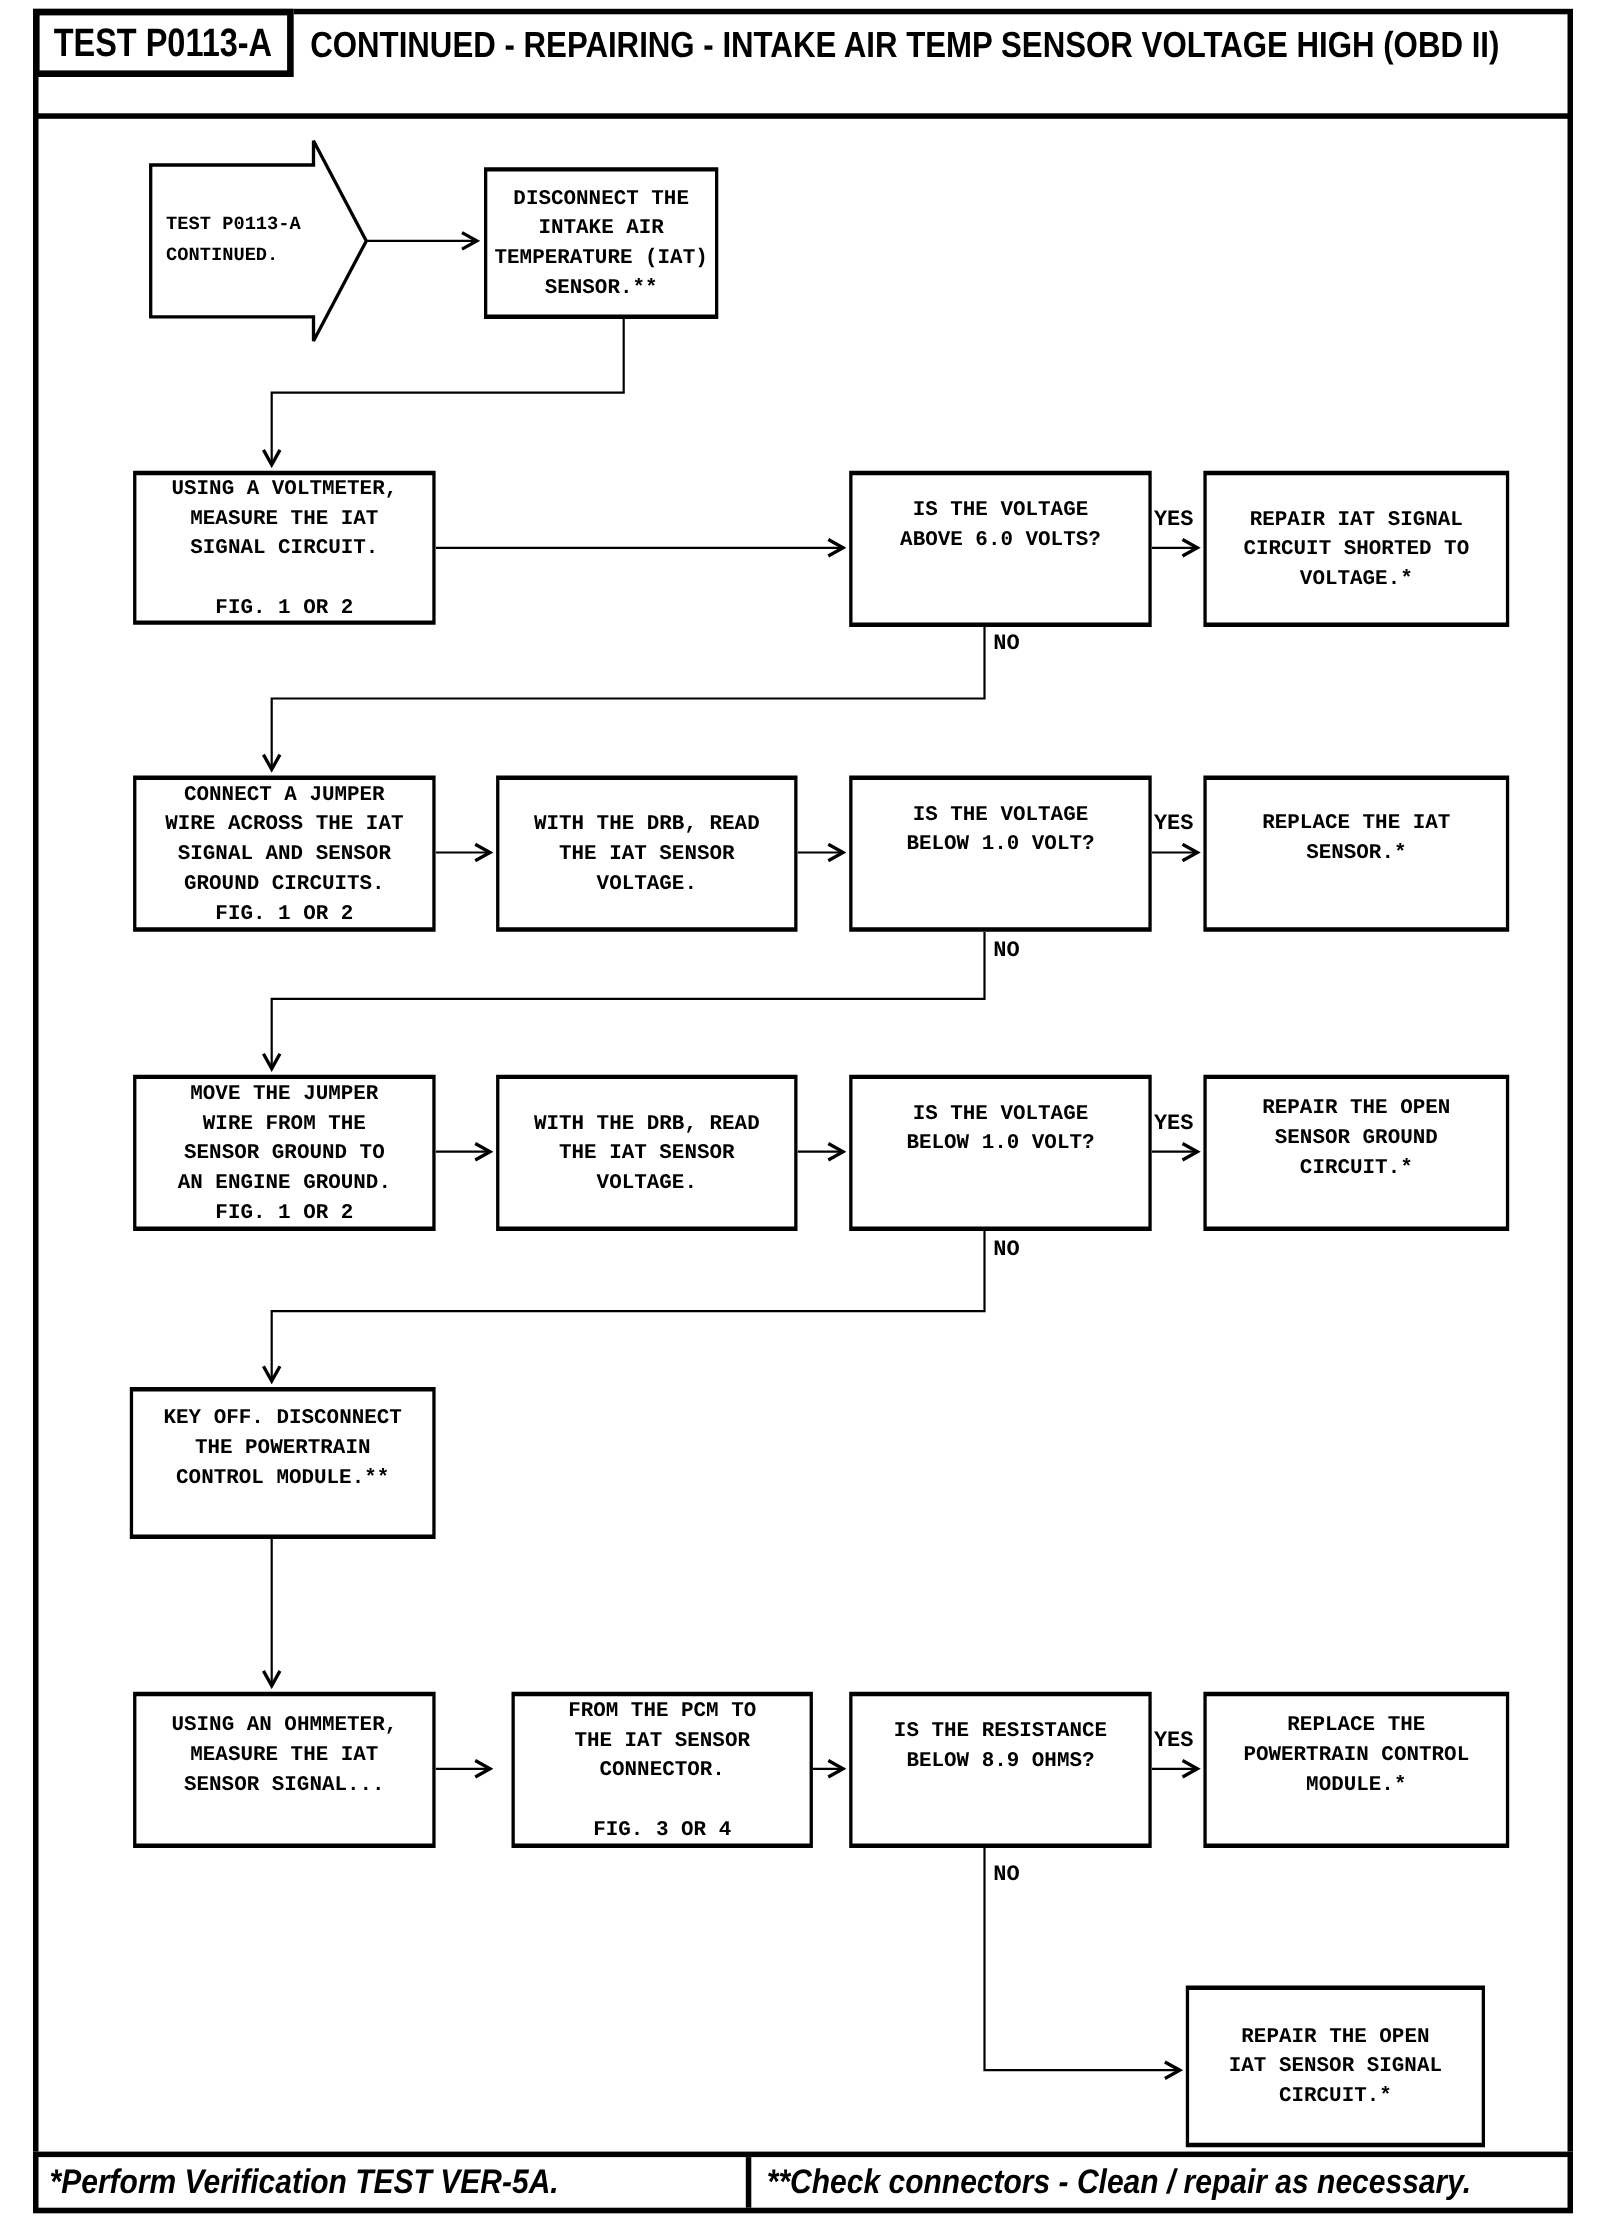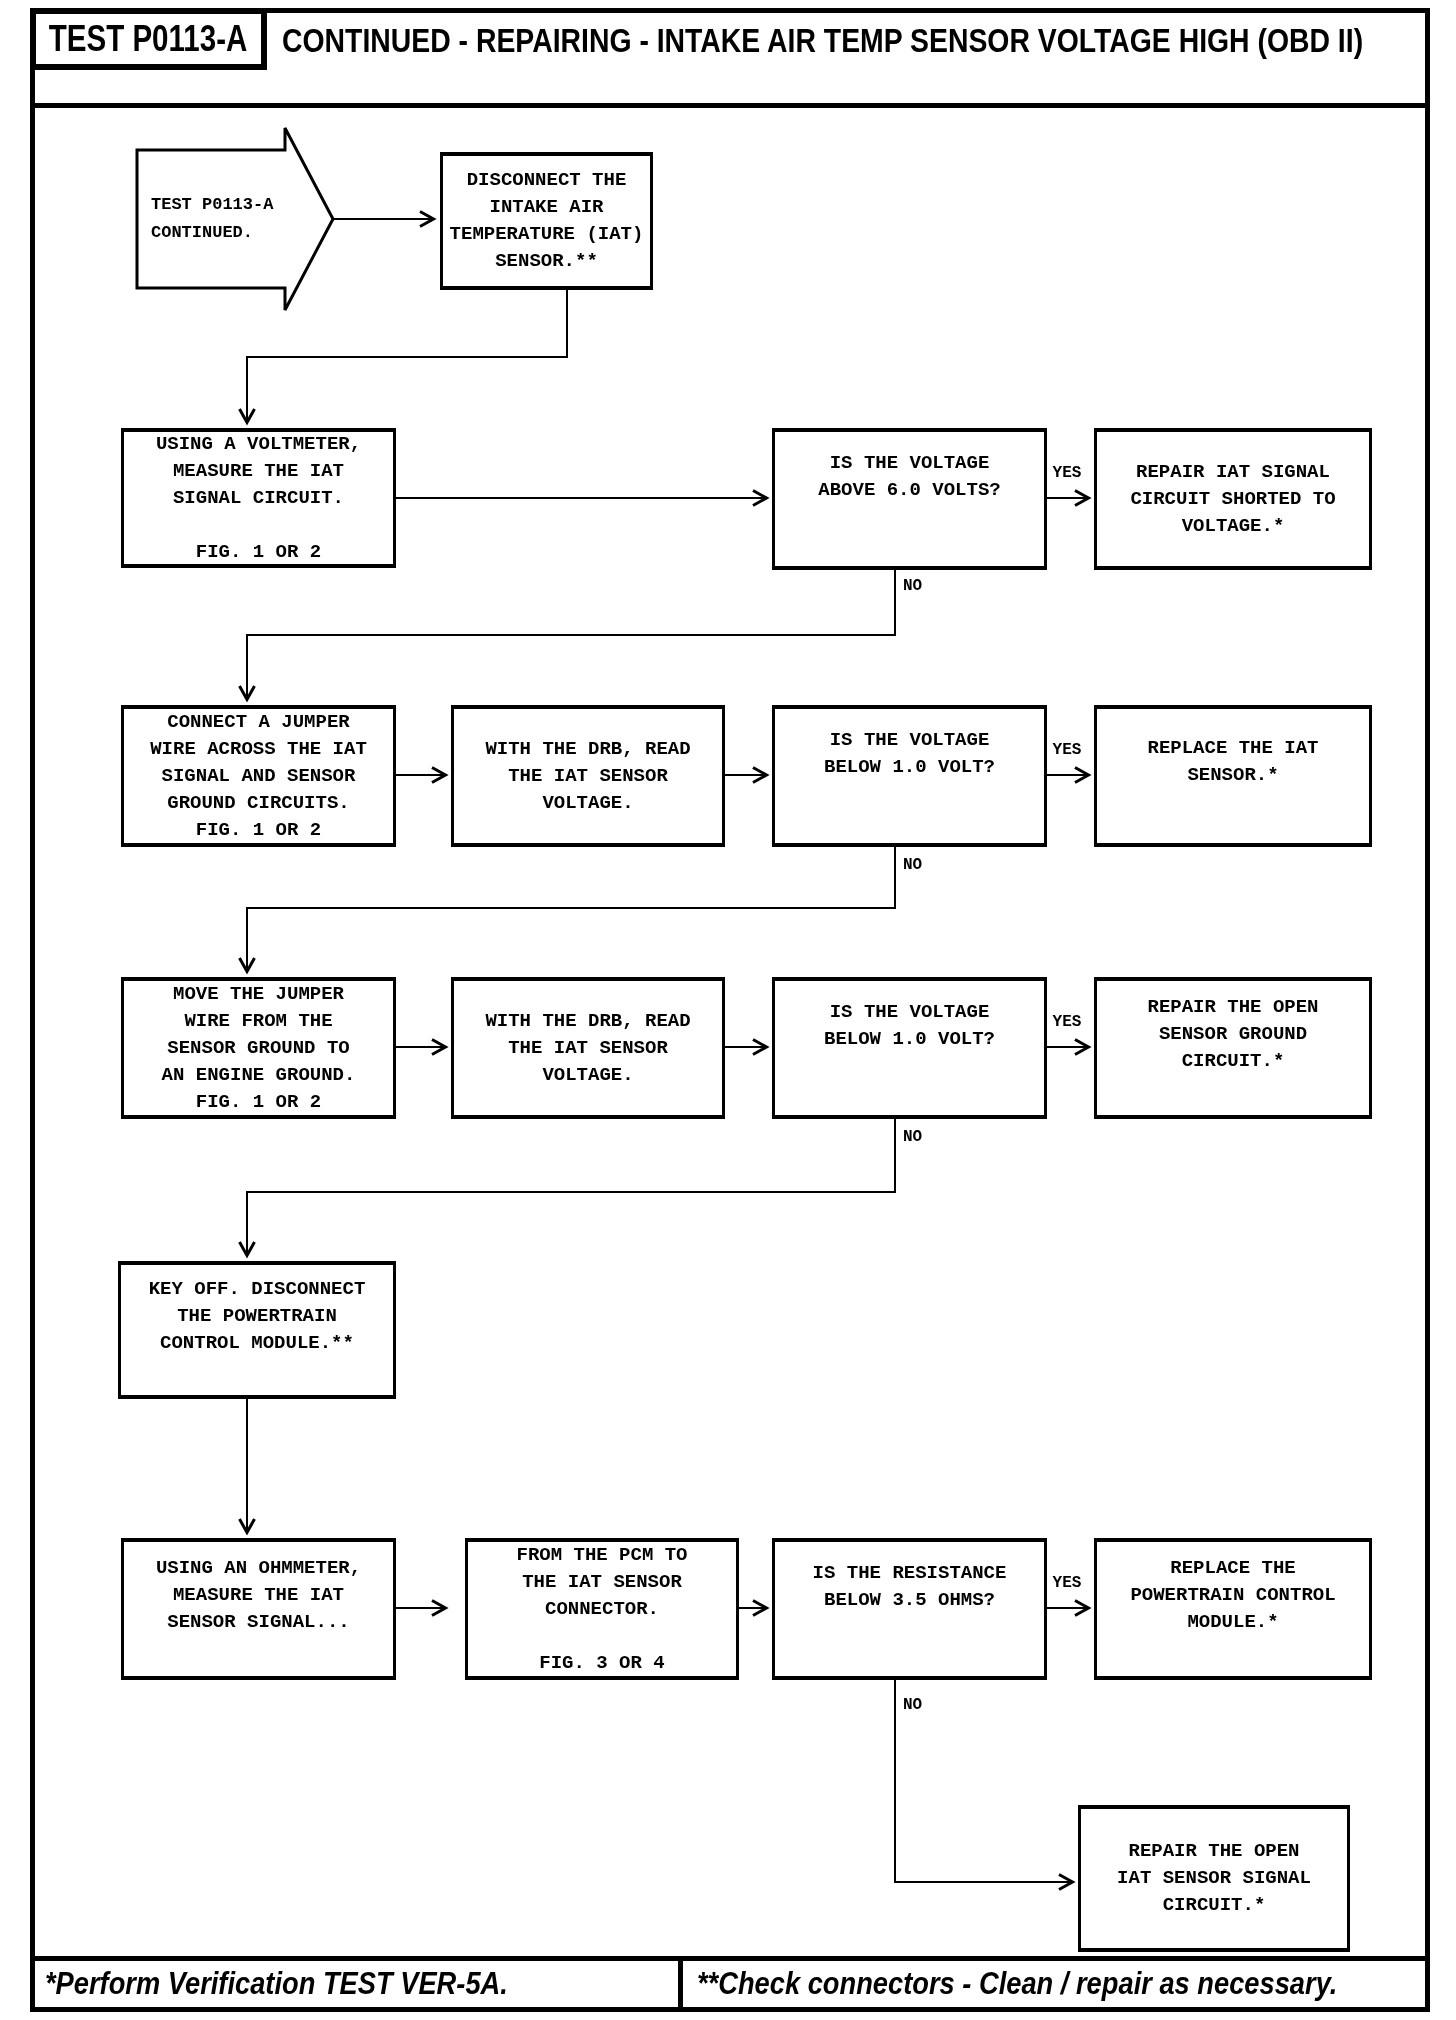--- a/index.html
+++ b/index.html
@@ -29,7 +29,7 @@
               box-sizing:border-box;font-weight:700;font-size:17px;line-height:28px;white-space:pre-line;}
 
   
-  .edge-label{position:absolute;font-weight:700;font-size:16px;line-height:20px;}
+  .edge-label{position:absolute;font-weight:700;font-size:20px;line-height:20px;}
 
   svg.wires{position:absolute;left:0;top:0;pointer-events:none;}
 

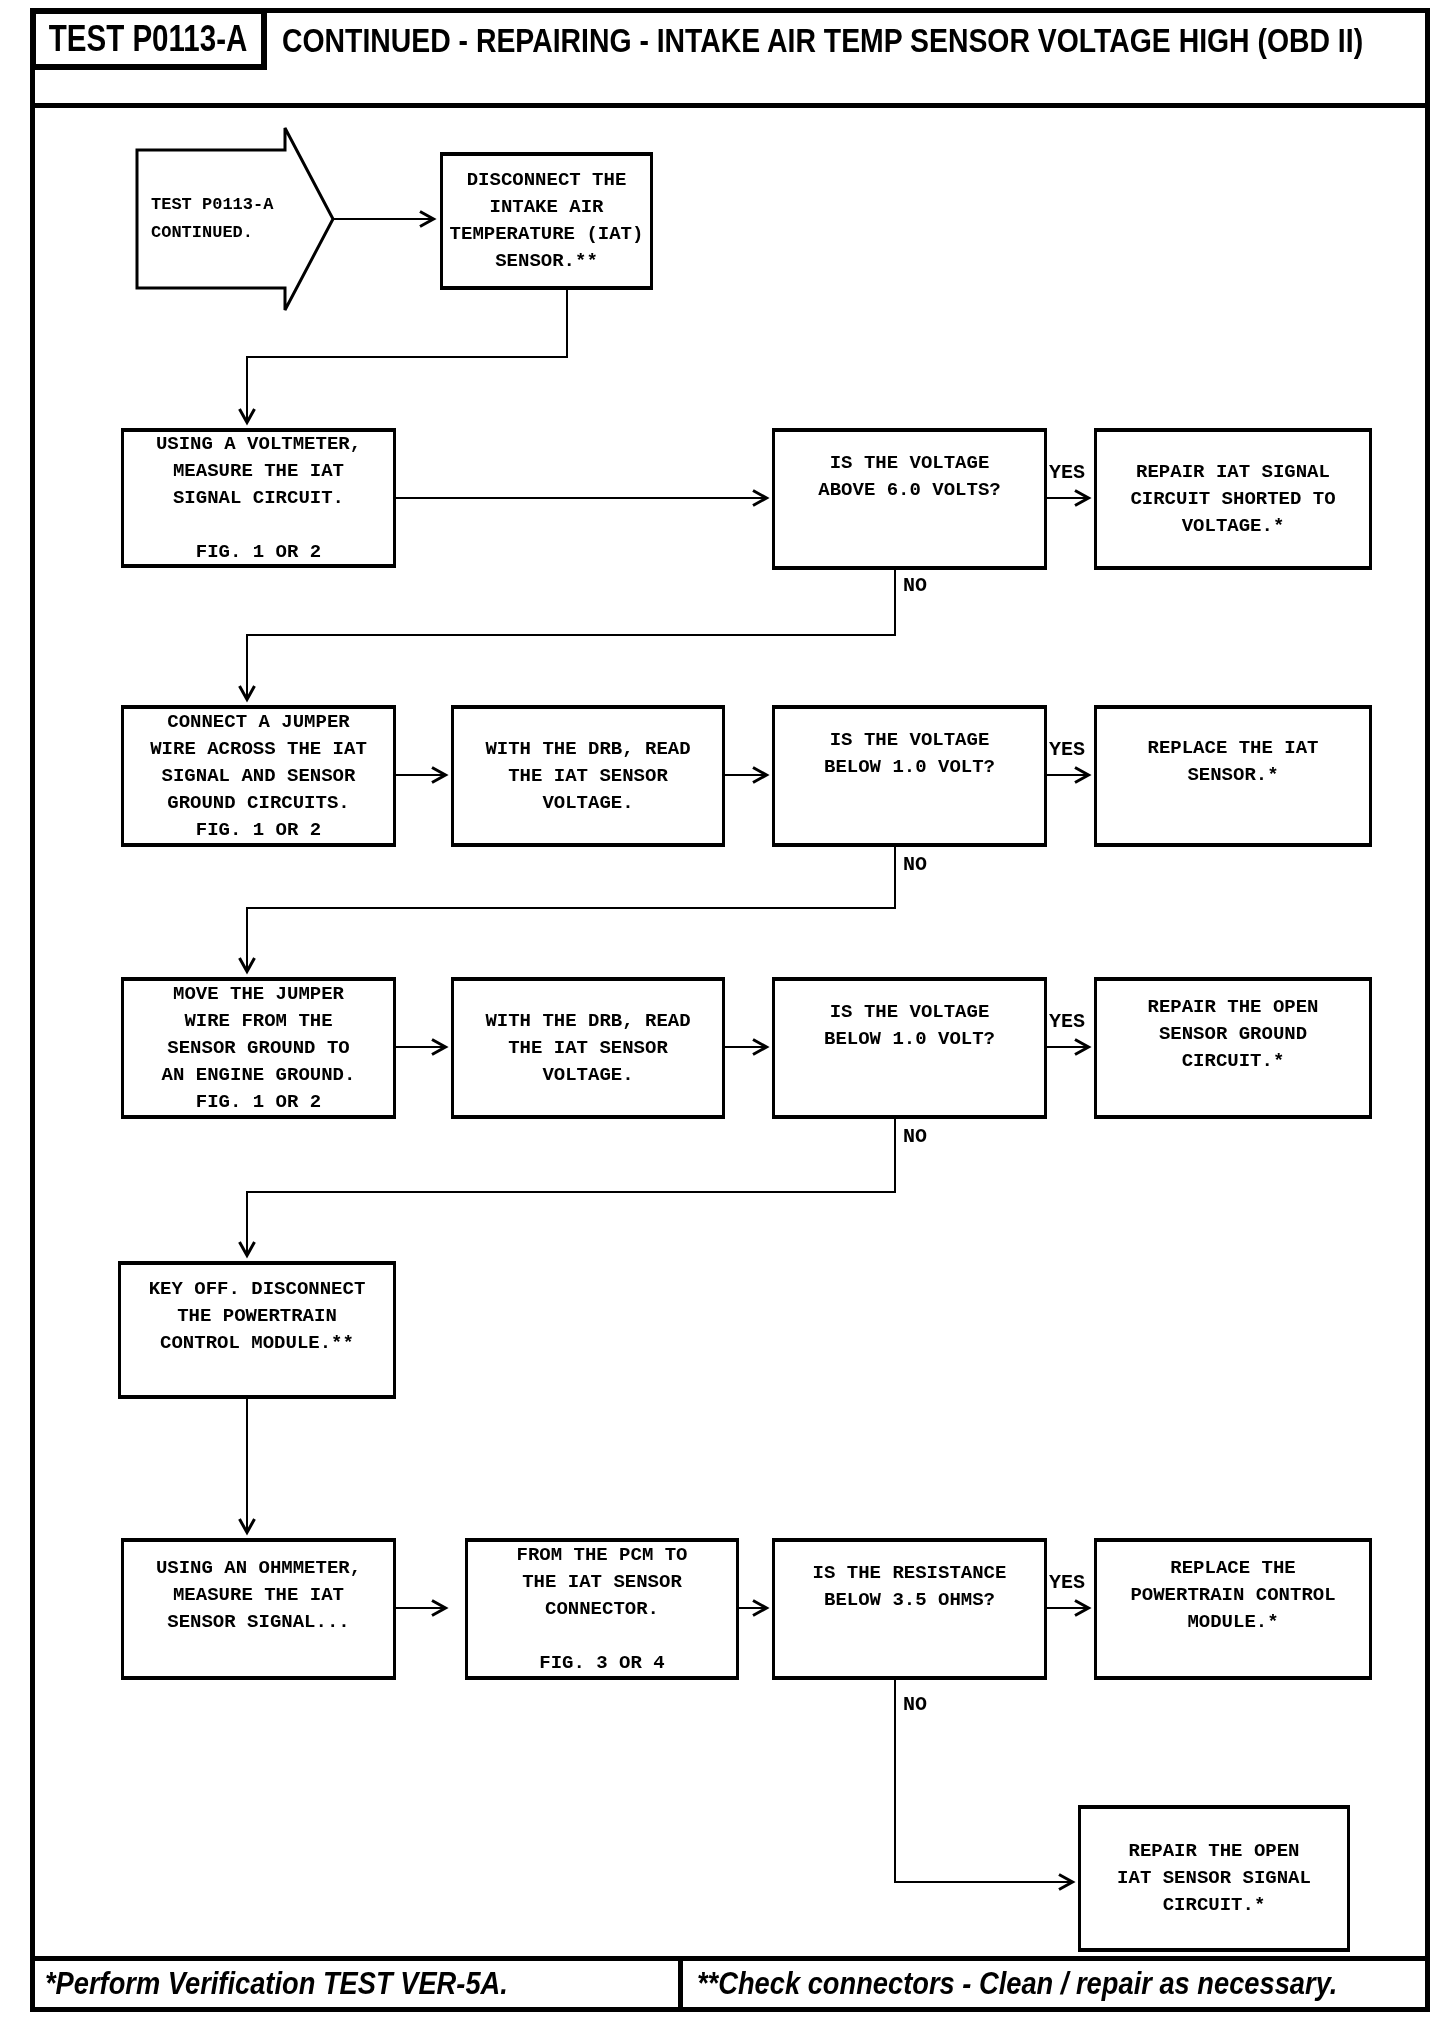--- a/index.html
+++ b/index.html
@@ -145,7 +145,7 @@
 
 FIG. 3 OR 4</div>
   <div class="node q" style="left:772px;top:1538px;width:275px;height:142px;">IS THE RESISTANCE
-BELOW 3.5 OHMS?</div>
+BELOW 8.9 OHMS?</div>
   <div class="node hi" style="left:1094px;top:1538px;width:278px;height:142px;">REPLACE THE
 POWERTRAIN CONTROL
 MODULE.*</div>

